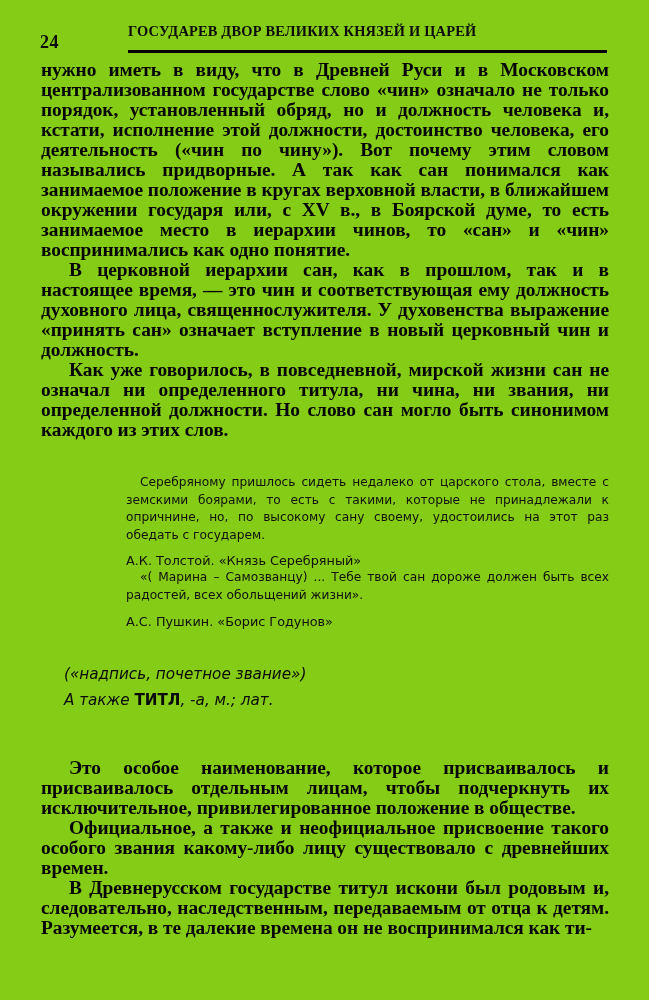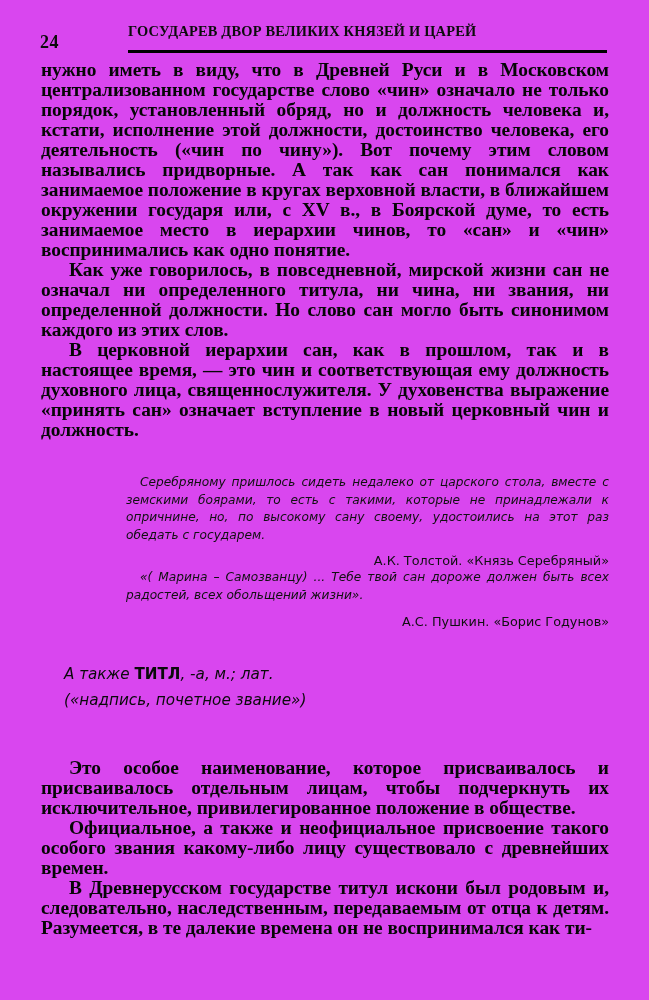--- a/index.html
+++ b/index.html
@@ -19,7 +19,7 @@
   .page {
     position: absolute;
     inset: 0;
-    background: #d946ef;
+    background: #84cc16;
   }
 
   

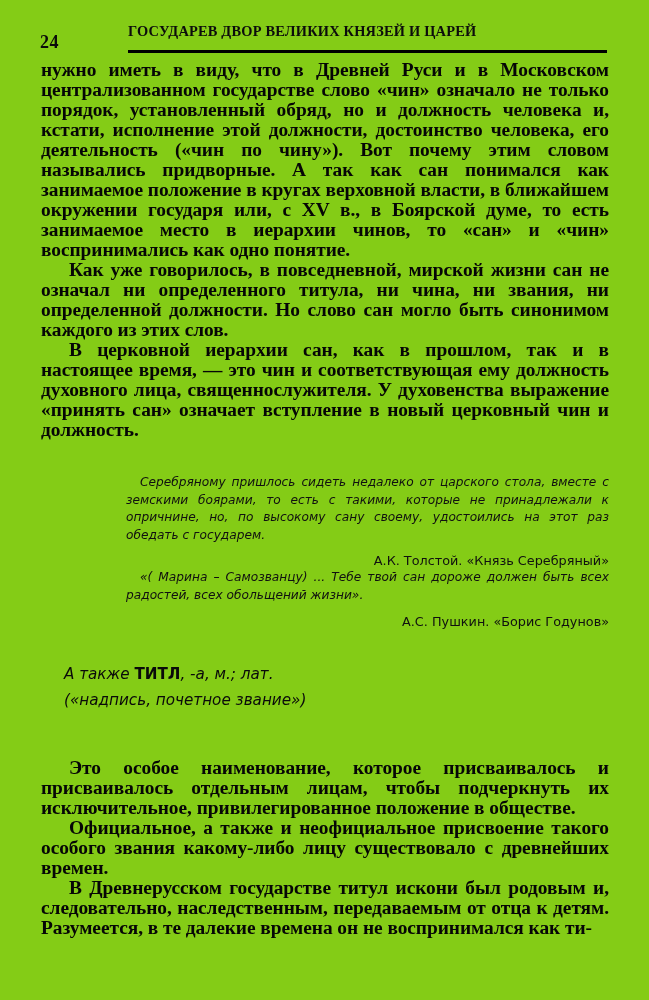--- a/index.html
+++ b/index.html
@@ -151,8 +151,8 @@
 
   <div class="body-col" id="body-top">
       <p class="para first"><span>нужно иметь в виду, что в Древней Руси и в Московском централизованном государстве слово «чин» означало не только порядок, установленный обряд, но и должность человека и, кстати, исполнение этой должности, достоинство человека, его деятельность («чин по чину»). Вот почему этим словом назывались придворные. А так как сан понимался как занимаемое положение в кругах верховной власти, в ближайшем окружении государя или, с XV в., в Боярской думе, то есть занимаемое место в иерархии чинов, то «сан» и «чин» воспринимались как одно понятие.</span></p>
+      <p class="para"><span>В церковной иерархии сан, как в прошлом, так и в настоящее время, — это чин и соответствующая ему должность духовного лица, священнослужителя. У духовенства выражение «принять сан» означает вступление в новый церковный чин и должность.</span></p>
       <p class="para"><span>Как уже говорилось, в повседневной, мирской жизни сан не означал ни определенного титула, ни чина, ни звания, ни определенной должности. Но слово </span><b>сан</b><span> могло быть синонимом каждого из этих слов.</span></p>
-      <p class="para"><span>В церковной иерархии сан, как в прошлом, так и в настоящее время, — это чин и соответствующая ему должность духовного лица, священнослужителя. У духовенства выражение «принять сан» означает вступление в новый церковный чин и должность.</span></p>
     </div>
 
   <div class="quotes" id="quotes">

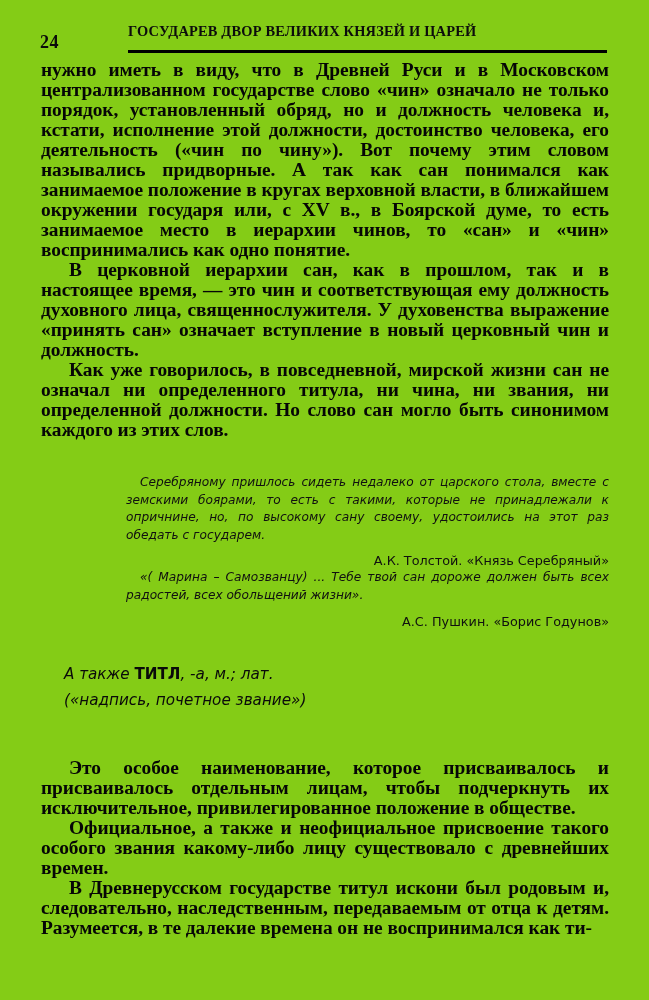--- a/index.html
+++ b/index.html
@@ -95,7 +95,6 @@
   .quote-text {
     margin: 0;
     font-family: "DejaVu Sans", "Liberation Sans", sans-serif;
-    font-style: italic;
     font-size: 12.2px;
     line-height: 17.6px;
     text-align: justify;

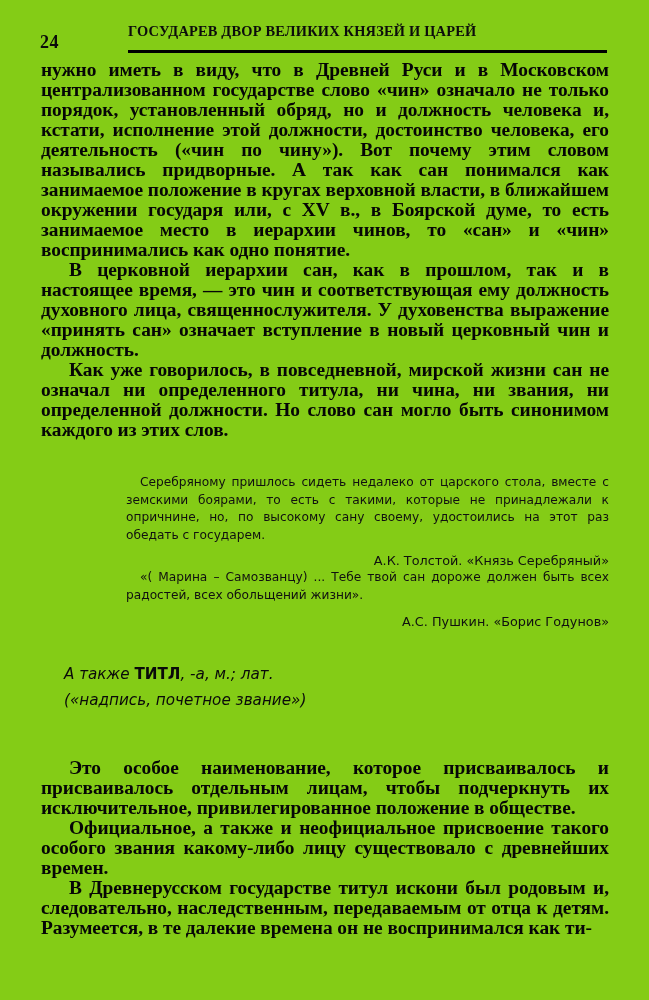--- a/index.html
+++ b/index.html
@@ -103,7 +103,7 @@
   }
   .quote-attr {
     margin: 8px 0 0 0;
-    text-align: right;
+    text-align: left;
     font-family: "DejaVu Sans", "Liberation Sans", sans-serif;
     font-size: 12.8px;
     line-height: 17px;

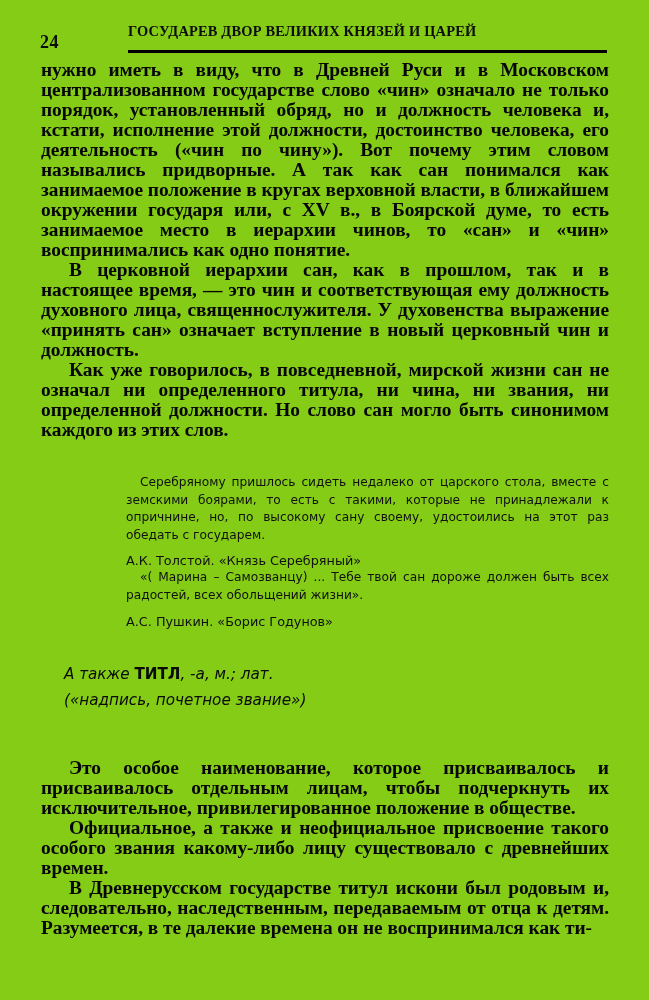--- a/index.html
+++ b/index.html
@@ -167,10 +167,10 @@
 
   <div class="entry">
     <p class="entry-line">
-      <i>А также </i><b>ТИТЛ</b><i>, -а, м.; лат.</i>
+      <i>(«надпись, почетное звание»)</i>
     </p>
     <p class="entry-line">
-      <i>(«надпись, почетное звание»)</i>
+      <i>А также </i><b>ТИТЛ</b><i>, -а, м.; лат.</i>
     </p>
   </div>
 

